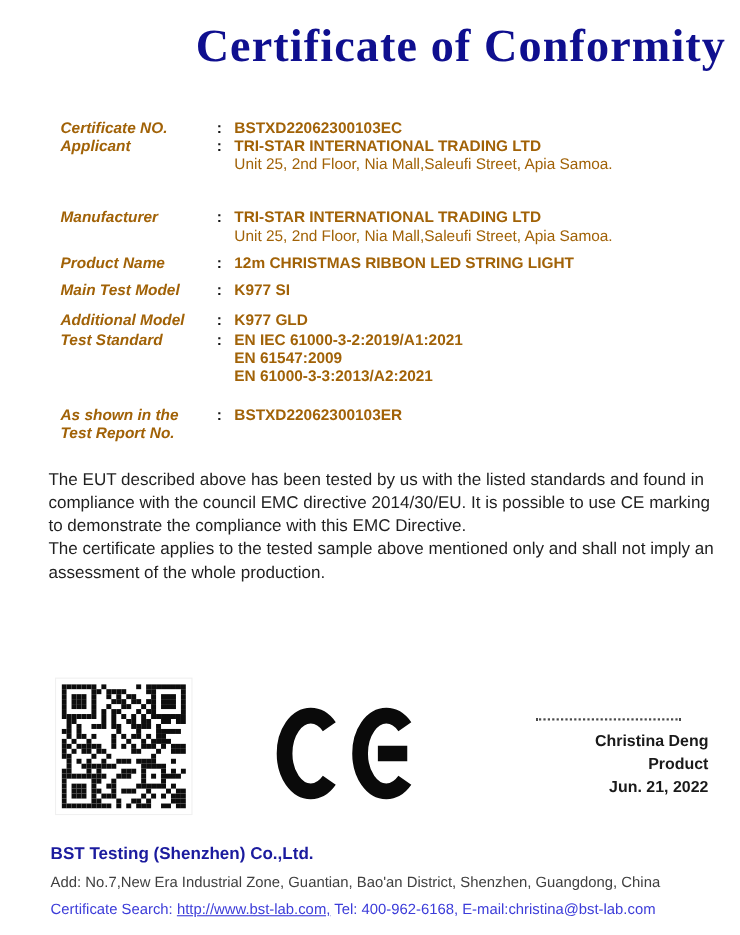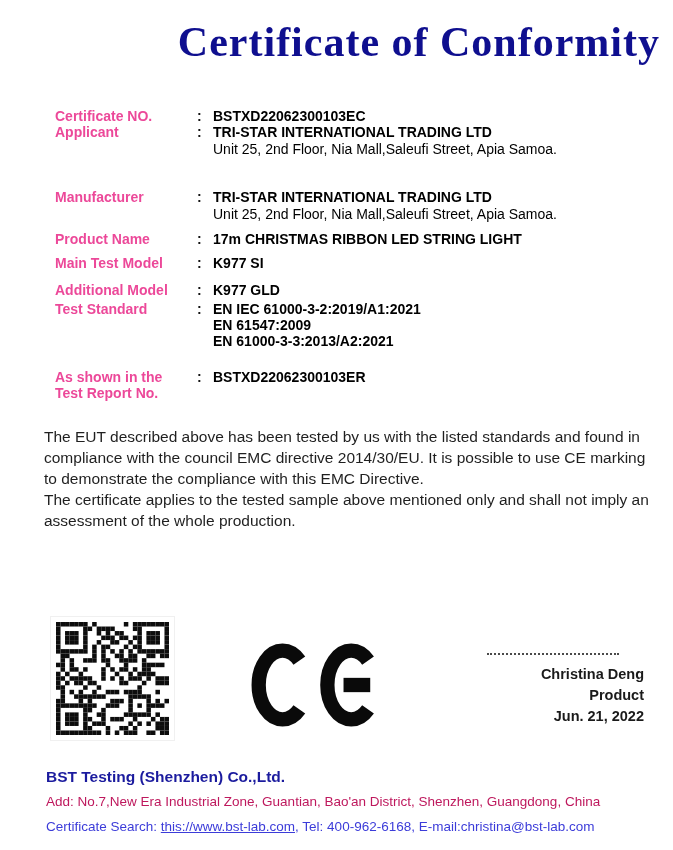--- a/index.html
+++ b/index.html
@@ -14,7 +14,7 @@
     white-space:nowrap;
   }
   .row{position:absolute;left:55px;display:flex;align-items:flex-start;}
-  .row .lbl{width:142px;font-size:14px;font-weight:bold;line-height:16px;color:#ec4899;}
+  .row .lbl{width:142px;font-size:14px;font-weight:bold;line-height:16px;color:#a16207;font-style:italic;}
   .row .sep{width:16px;font-size:14px;font-weight:bold;color:#141414;}
   .row .val{font-size:14px;font-weight:bold;line-height:16px;color:#000000;white-space:nowrap;}
   .row .val .sub{font-weight:normal;margin-top:1px;}

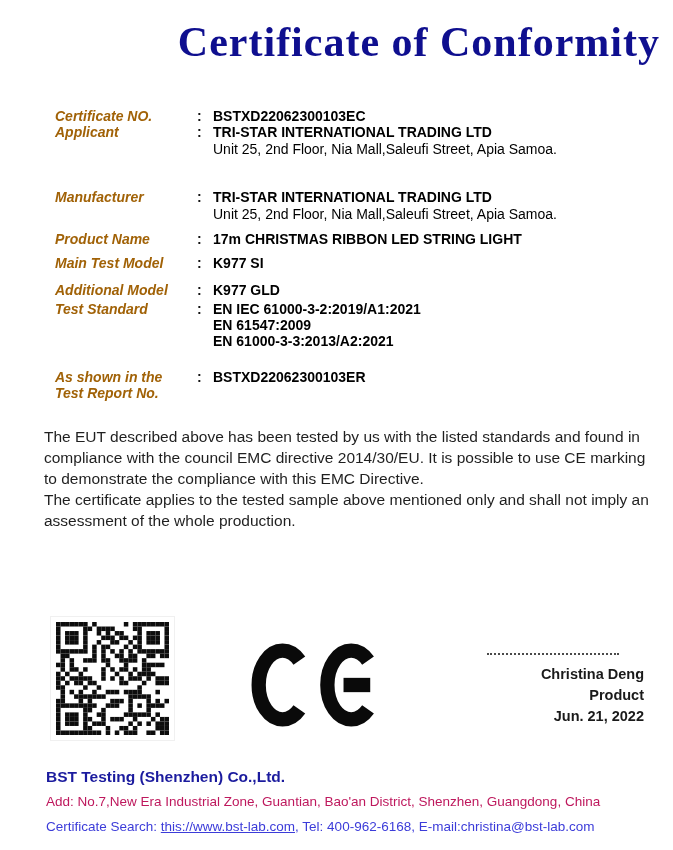--- a/index.html
+++ b/index.html
@@ -16,7 +16,7 @@
   .row{position:absolute;left:55px;display:flex;align-items:flex-start;}
   .row .lbl{width:142px;font-size:14px;font-weight:bold;line-height:16px;color:#a16207;font-style:italic;}
   .row .sep{width:16px;font-size:14px;font-weight:bold;color:#141414;}
-  .row .val{font-size:14px;font-weight:bold;line-height:16px;color:#000000;white-space:nowrap;}
+  .row .val{font-size:14px;font-weight:bold;line-height:16px;color:#a16207;white-space:nowrap;}
   .row .val .sub{font-weight:normal;margin-top:1px;}
   .row.center{align-items:flex-start;}
   .stdlines div{line-height:16px;}

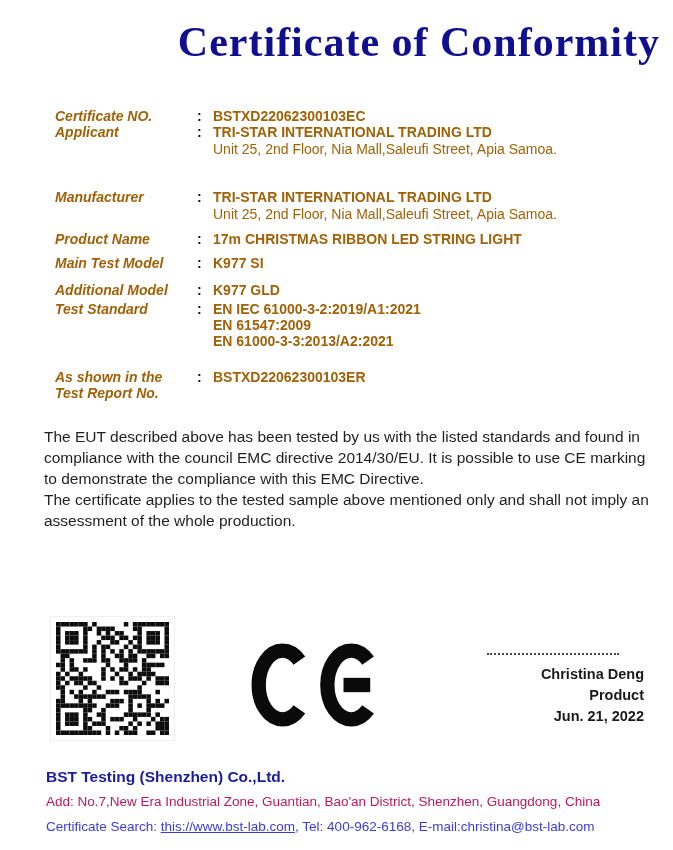--- a/index.html
+++ b/index.html
@@ -75,7 +75,7 @@
   <div class="row" style="top:231px">
     <div class="lbl">Product Name</div>
     <div class="sep">:</div>
-    <div class="val">17m CHRISTMAS RIBBON LED STRING LIGHT</div>
+    <div class="val">12m CHRISTMAS RIBBON LED STRING LIGHT</div>
   </div>
 
   <div class="row" style="top:255px">

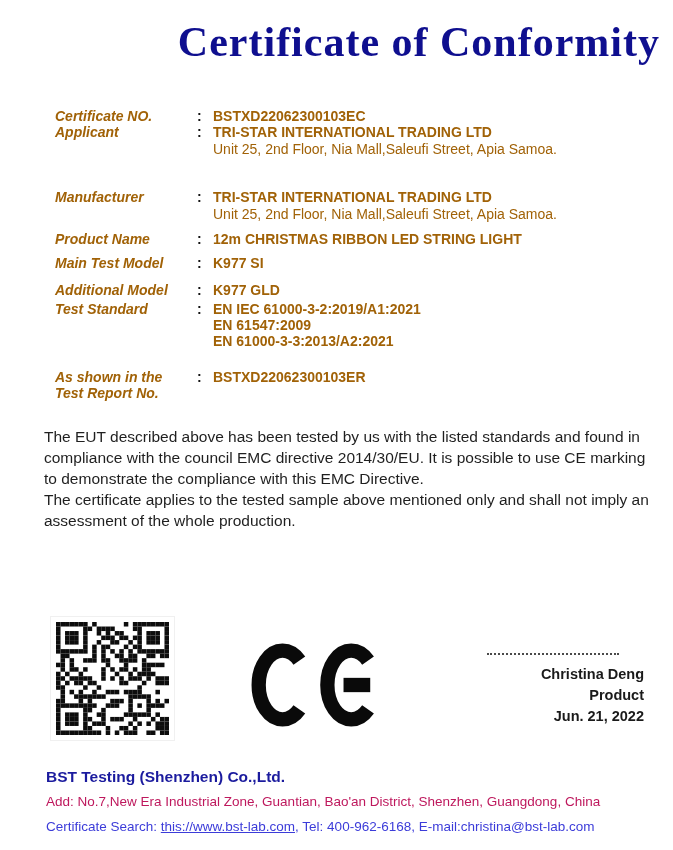--- a/index.html
+++ b/index.html
@@ -36,7 +36,7 @@
   .sig .dots{width:132px;margin:0 auto 9px auto;border-top:2px dotted #4a4a4a;height:0;}
   .footer{position:absolute;left:46px;}
   .f-company{top:768px;font-size:15.5px;font-weight:bold;color:#1b1b9e;}
-  .f-address{top:794px;font-size:13.5px;color:#be185d;}
+  .f-address{top:794px;font-size:13.5px;color:#404040;}
   .f-search{top:819px;font-size:13.5px;color:#3c3cd9;}
   .f-search .url{text-decoration:underline;}
   .footer{white-space:nowrap;}

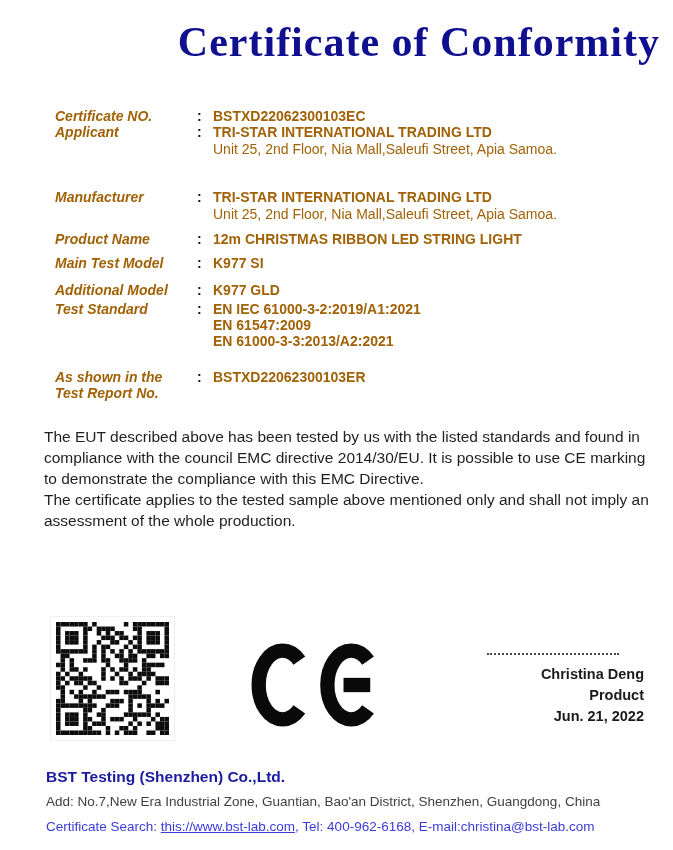--- a/index.html
+++ b/index.html
@@ -457,7 +457,7 @@
 
   <div class="footer f-company">BST Testing (Shenzhen) Co.,Ltd.</div>
   <div class="footer f-address">Add: No.7,New Era Industrial Zone, Guantian, Bao'an District, Shenzhen, Guangdong, China</div>
-  <div class="footer f-search"><span>Certificate Search: </span><span class="url">this://www.bst-lab.com,</span><span> Tel: 400-962-6168, E-mail:christina@bst-lab.com</span></div>
+  <div class="footer f-search"><span>Certificate Search: </span><span class="url">http://www.bst-lab.com,</span><span> Tel: 400-962-6168, E-mail:christina@bst-lab.com</span></div>
 
 </div>
 

